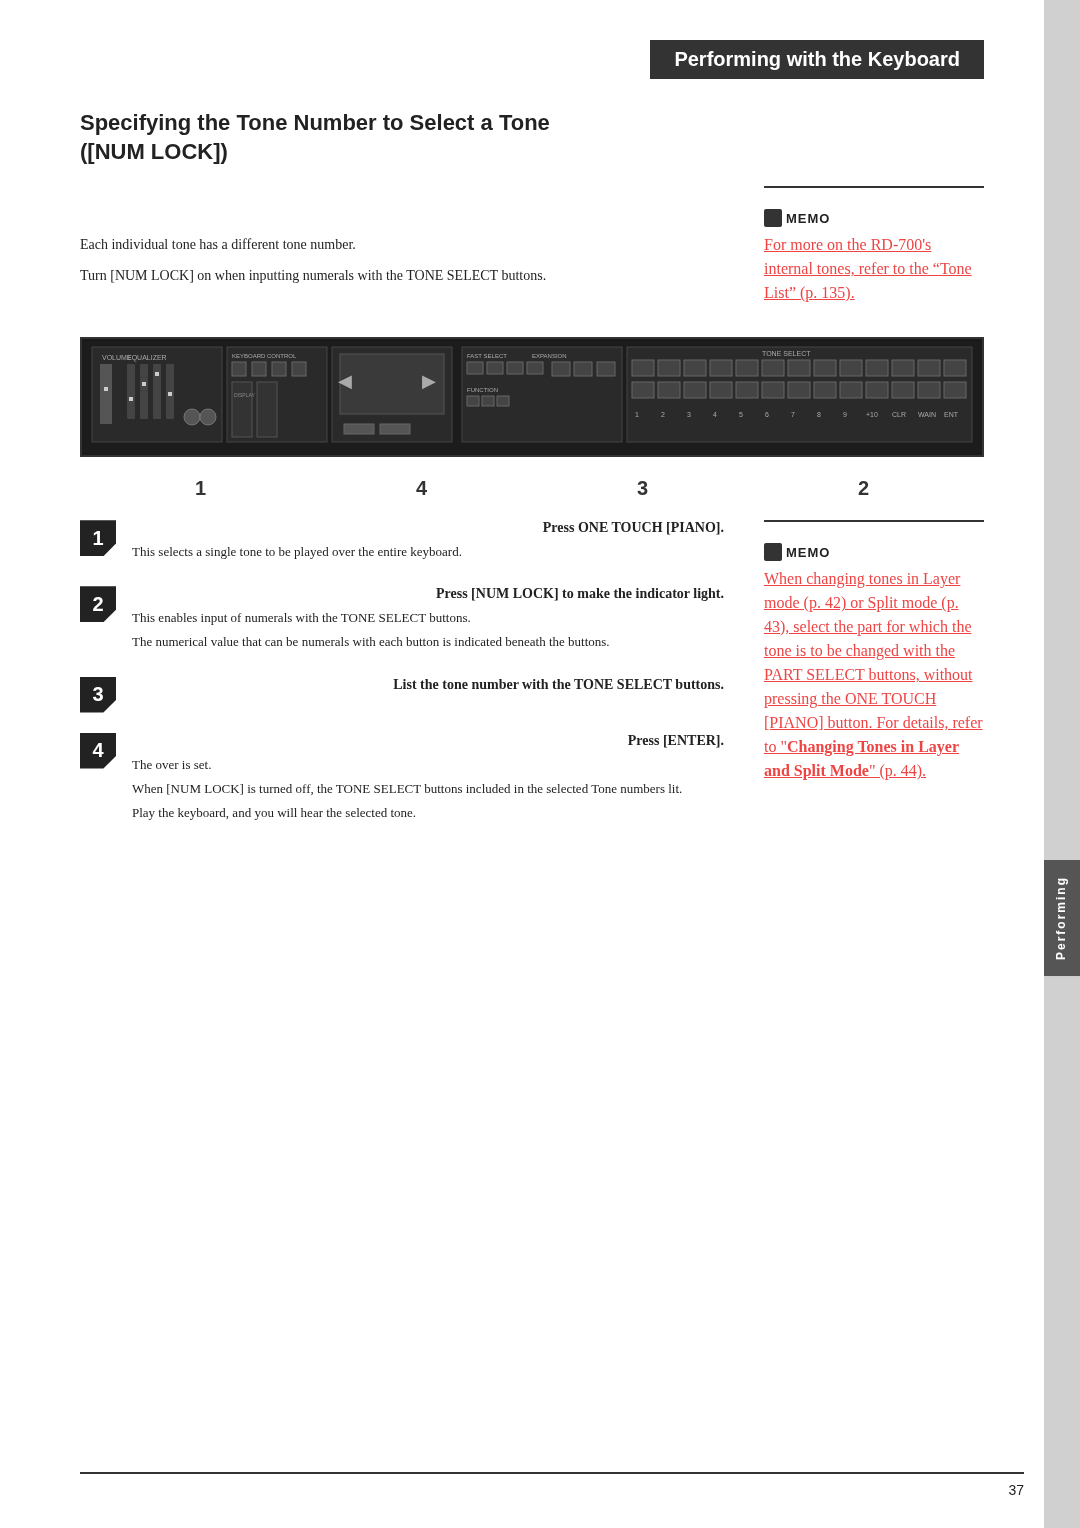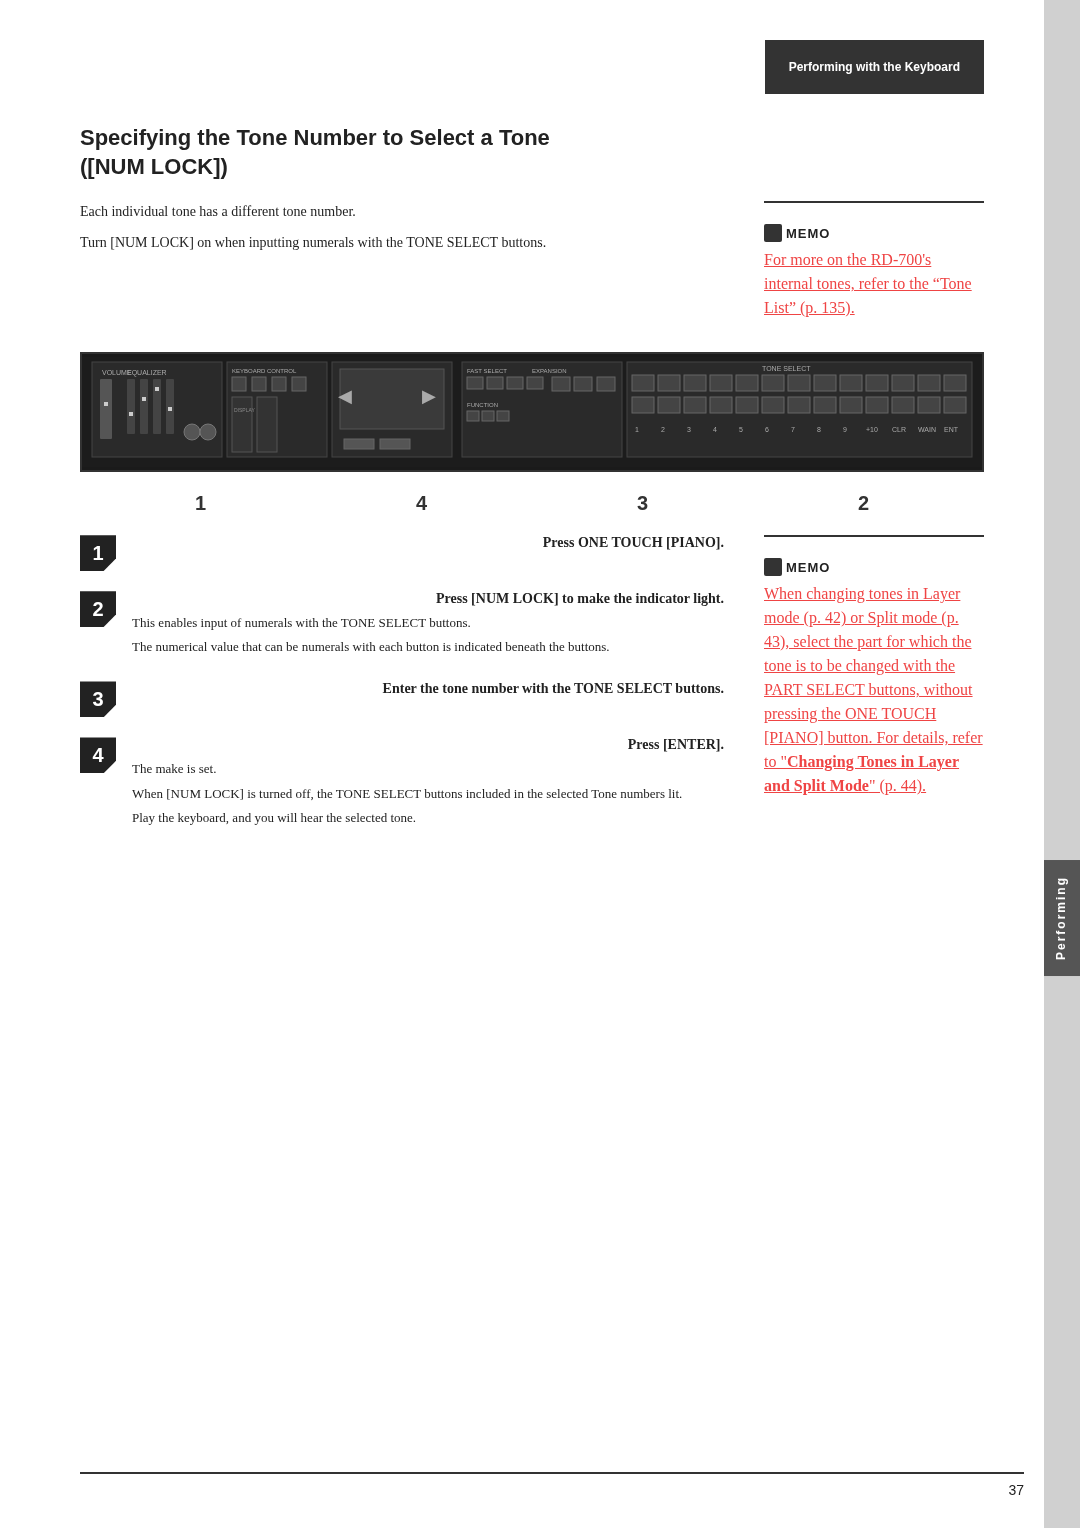--- a/index.html
+++ b/index.html
@@ -61,9 +61,9 @@
     .section-header-box {
       background: #333;
       color: white;
-      padding: 20px 24px;
-      font-family: Arial, sans-serif;
-      font-size: 12px;
+      padding: 8px 24px;
+      font-family: Arial, sans-serif;
+      font-size: 20px;
       font-weight: bold;
     }
 

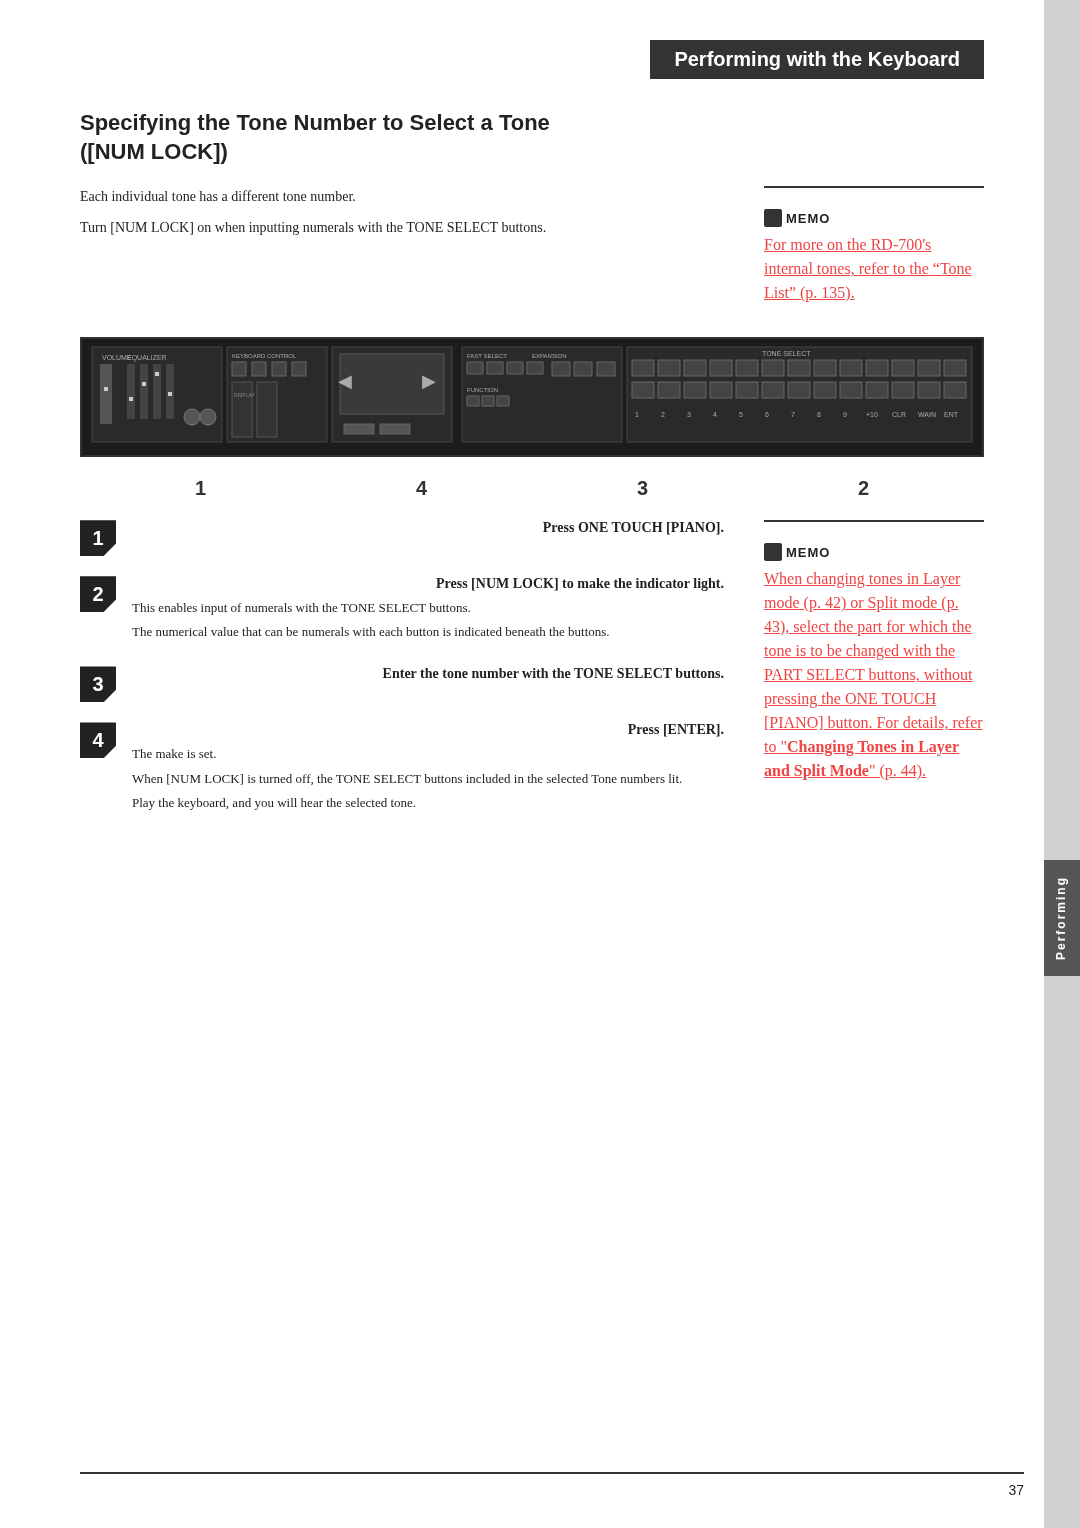--- a/index.html
+++ b/index.html
@@ -92,6 +92,7 @@
     }
     .intro-left {
       flex: 1;
+      margin-top: 48px;
     }
     .intro-right {
       width: 220px;

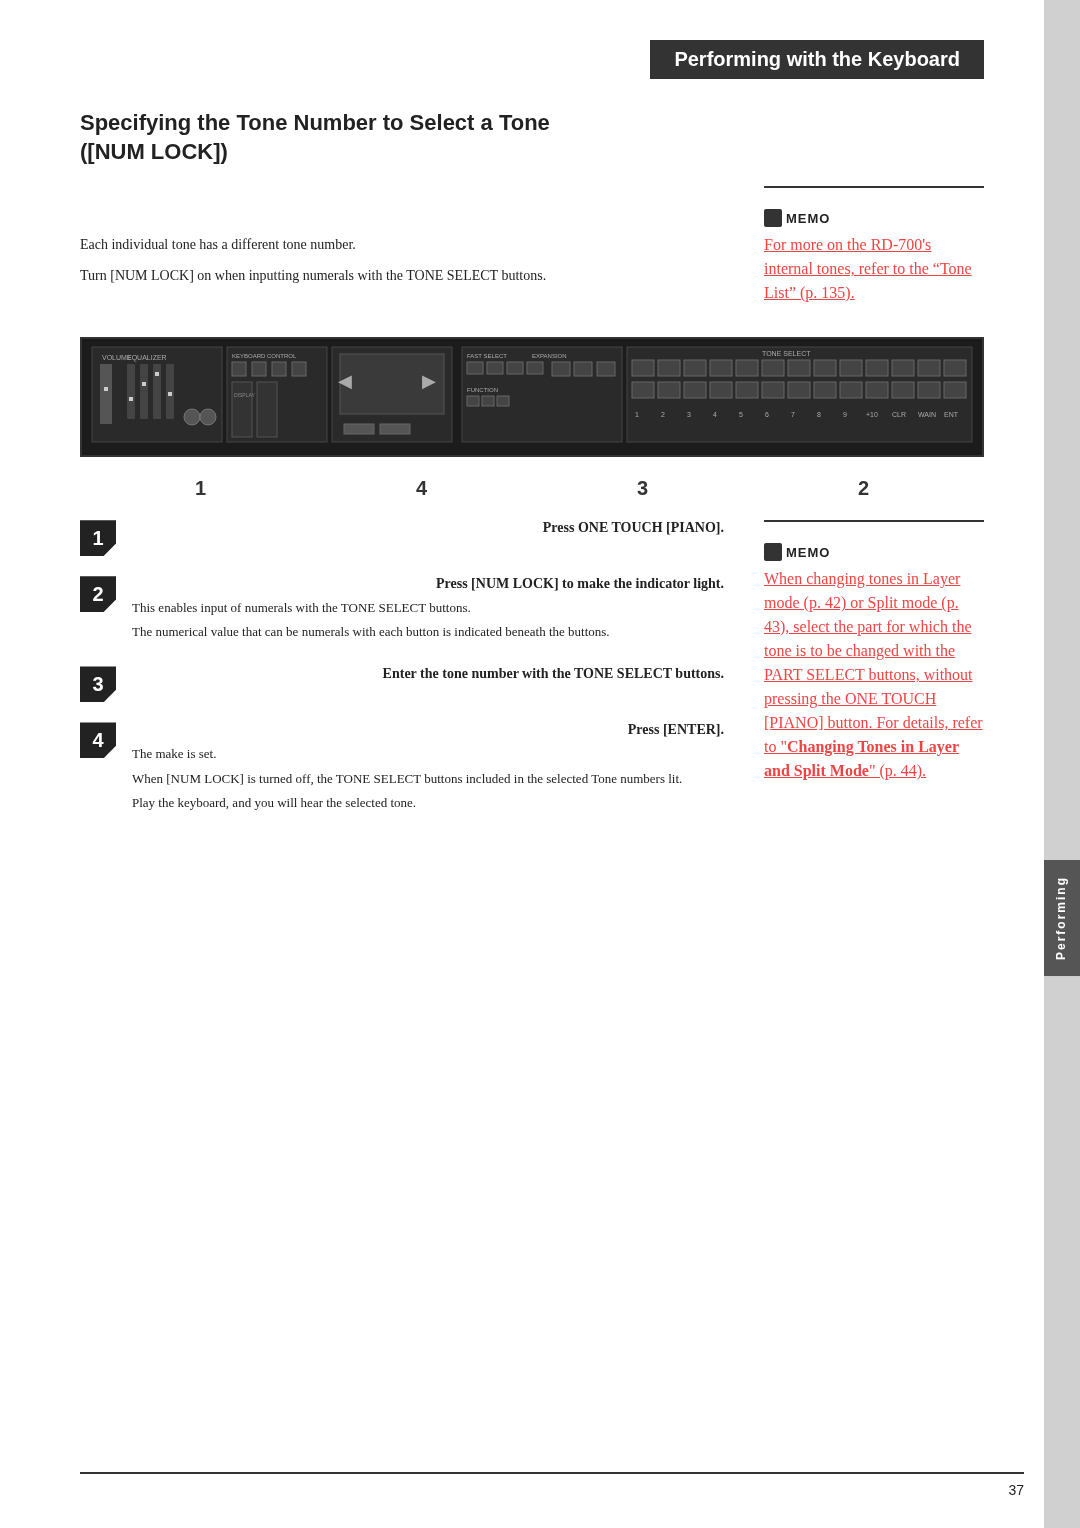--- a/index.html
+++ b/index.html
@@ -393,6 +393,7 @@
         <div class="step-num-bg">1</div>
         <div class="step-content">
           <div class="step-title">Press ONE TOUCH [PIANO].</div>
+          <p class="step-desc">This selects a single tone to be played over the entire keyboard.</p>
         </div>
       </div>
 

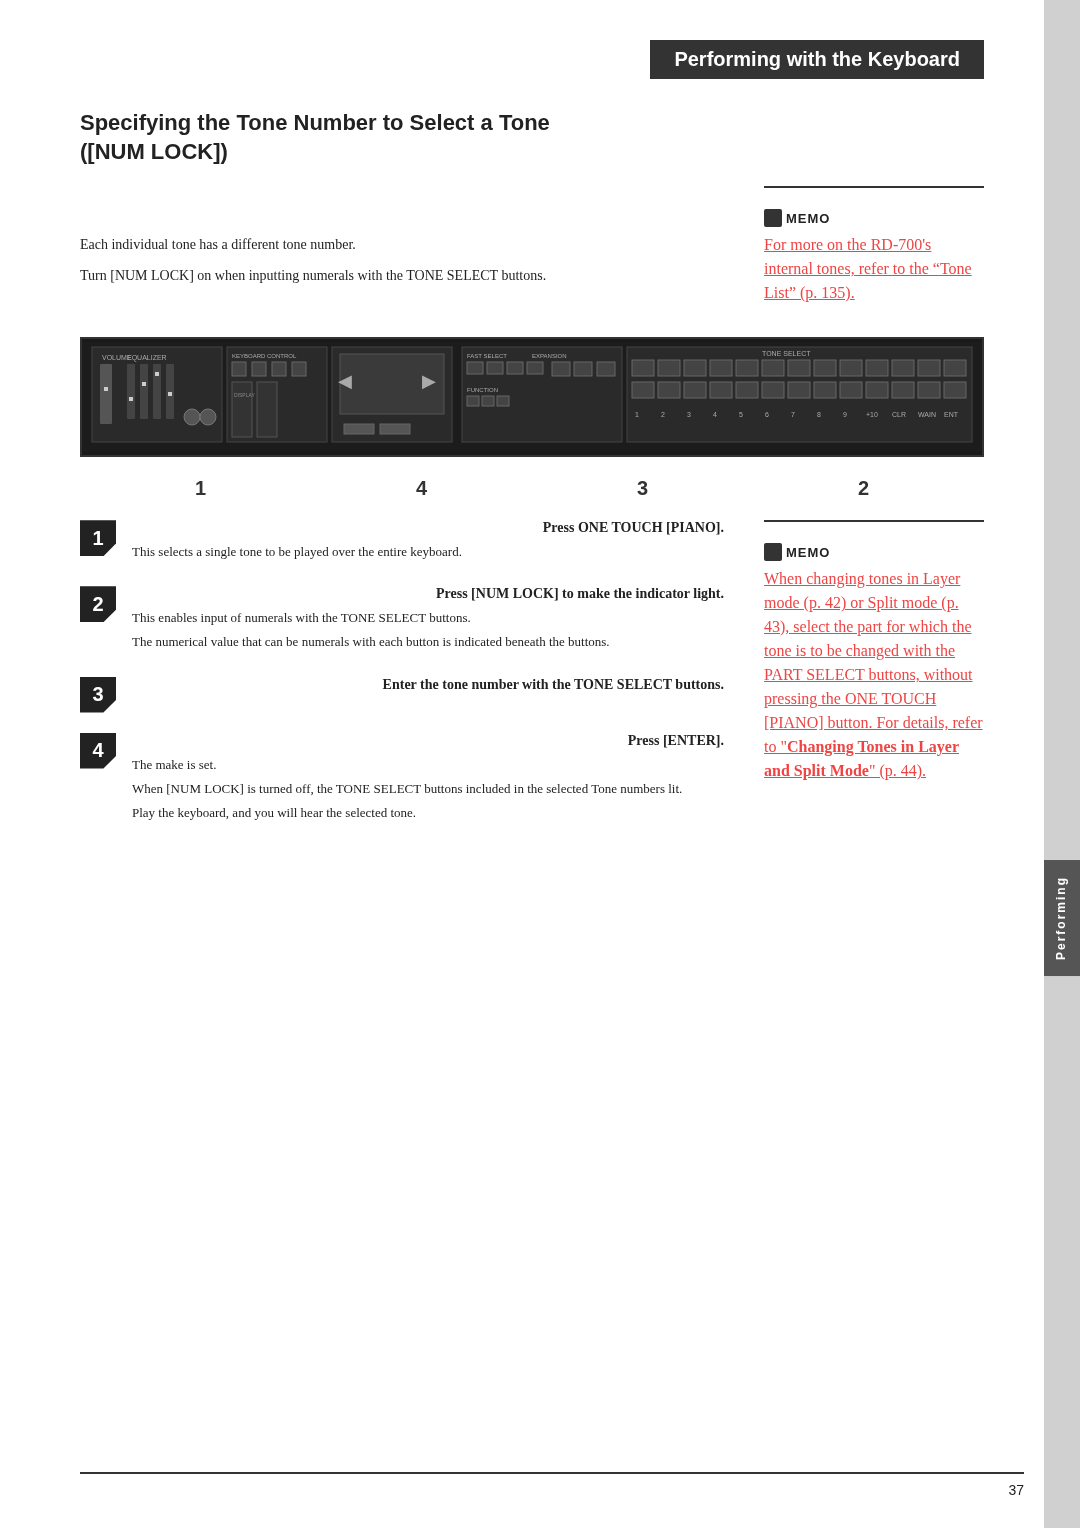--- a/index.html
+++ b/index.html
@@ -409,7 +409,7 @@
       <div class="step-item">
         <div class="step-num-bg">3</div>
         <div class="step-content">
-          <div class="step-title">Enter the tone number with the TONE SELECT buttons.</div>
+          <div class="step-title">List the tone number with the TONE SELECT buttons.</div>
         </div>
       </div>
 

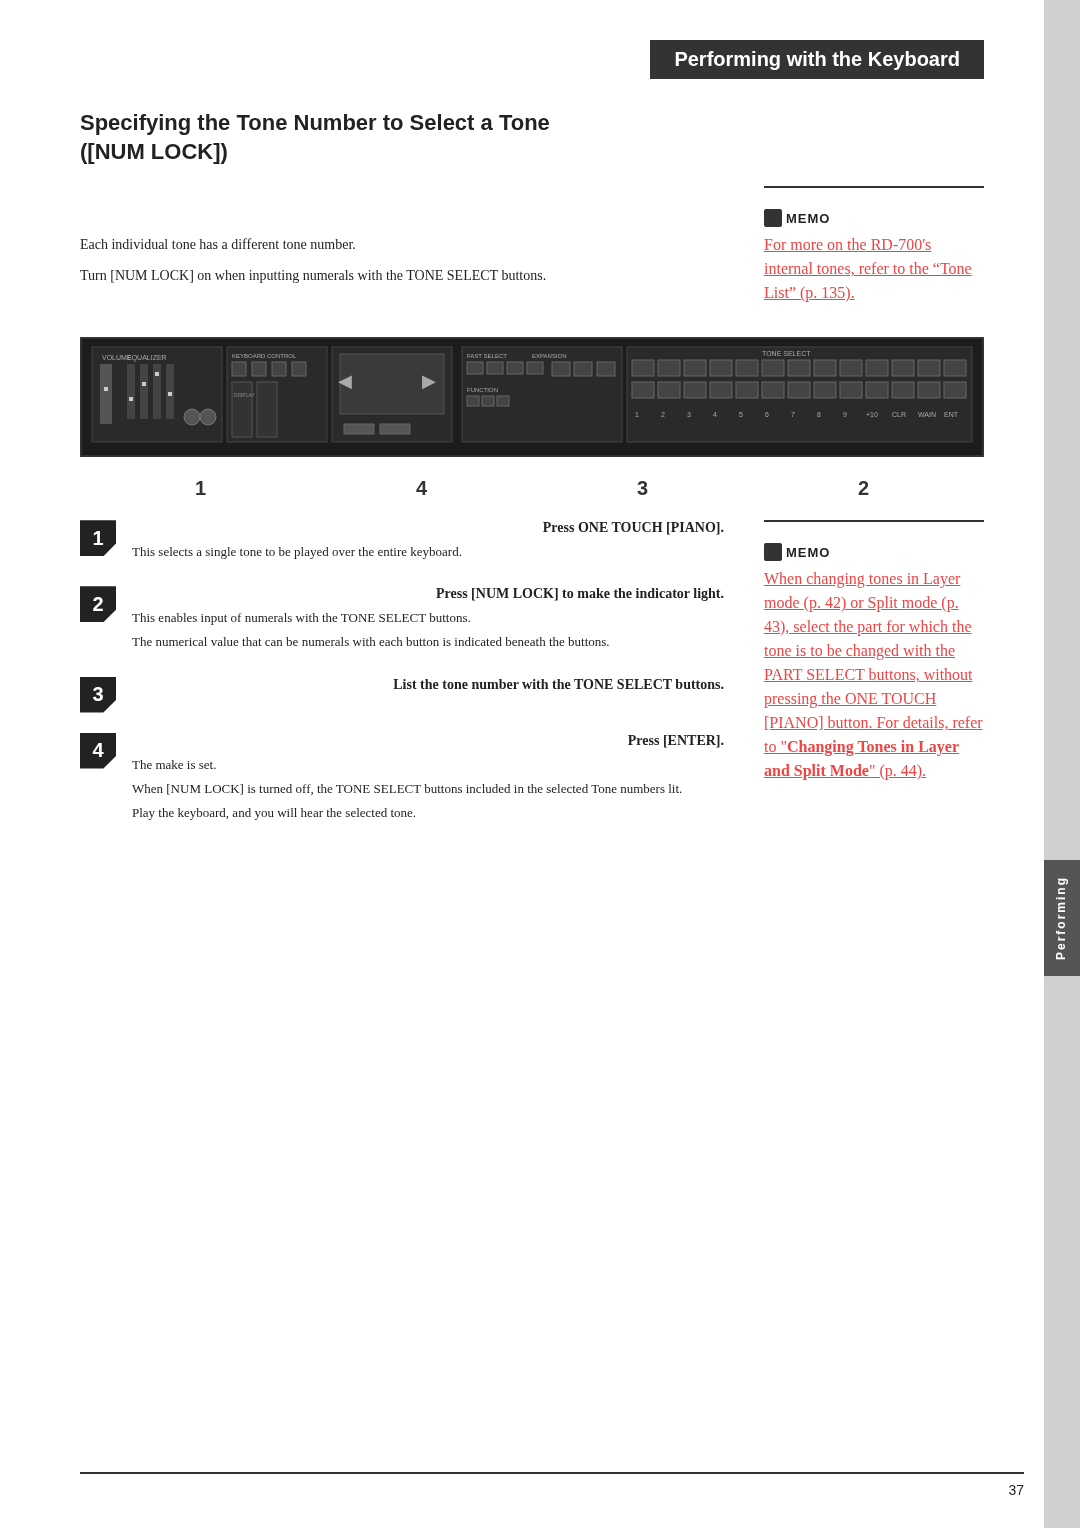--- a/index.html
+++ b/index.html
@@ -417,7 +417,7 @@
         <div class="step-num-bg">4</div>
         <div class="step-content">
           <div class="step-title">Press [ENTER].</div>
-          <p class="step-desc">The make is set.</p>
+          <p class="step-desc">The over is set.</p>
           <p class="step-desc">When [NUM LOCK] is turned off, the TONE SELECT buttons included in the selected Tone numbers lit.</p>
           <p class="step-desc">Play the keyboard, and you will hear the selected tone.</p>
         </div>

